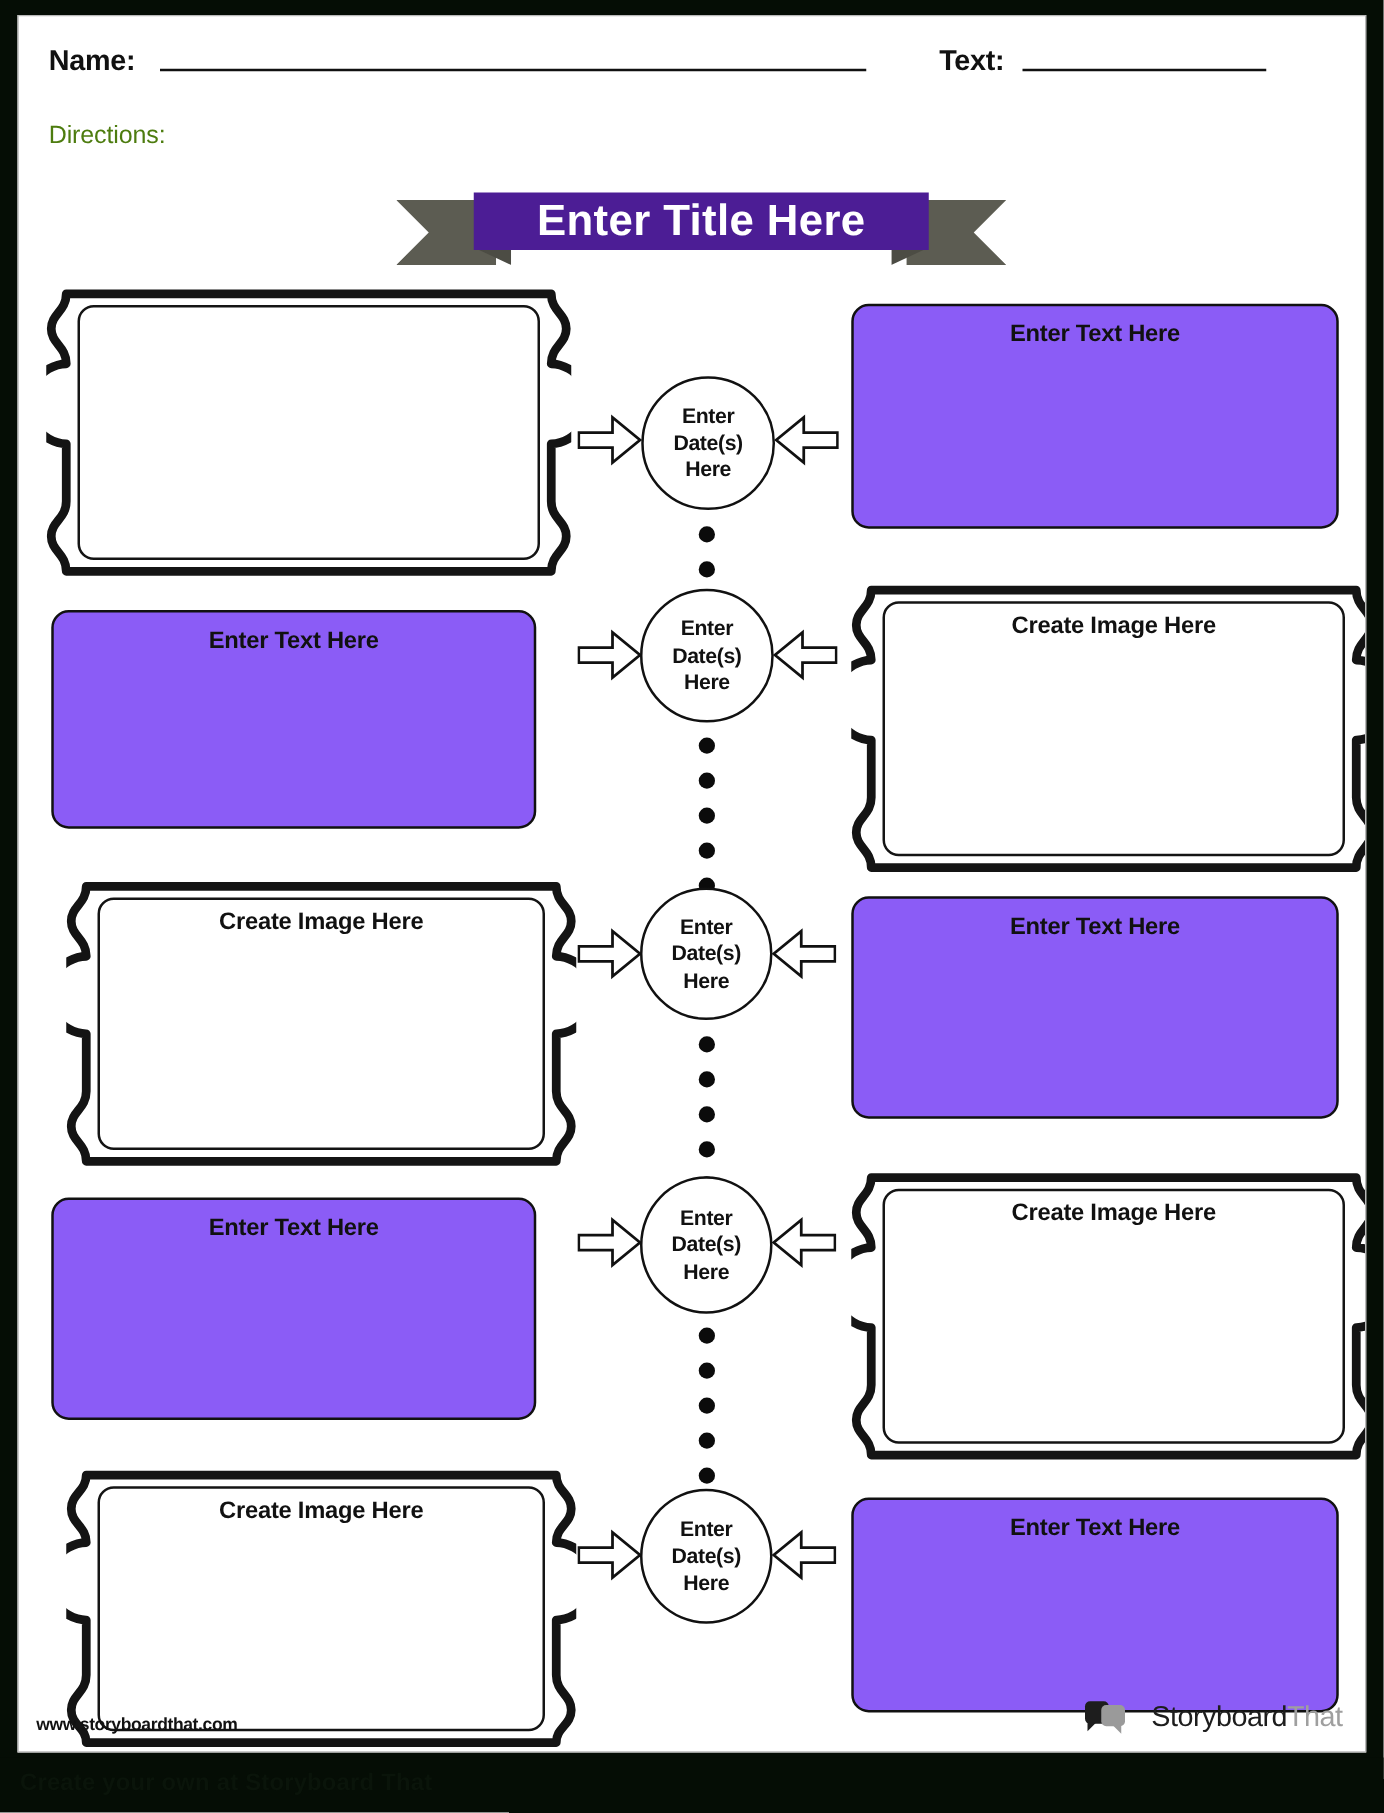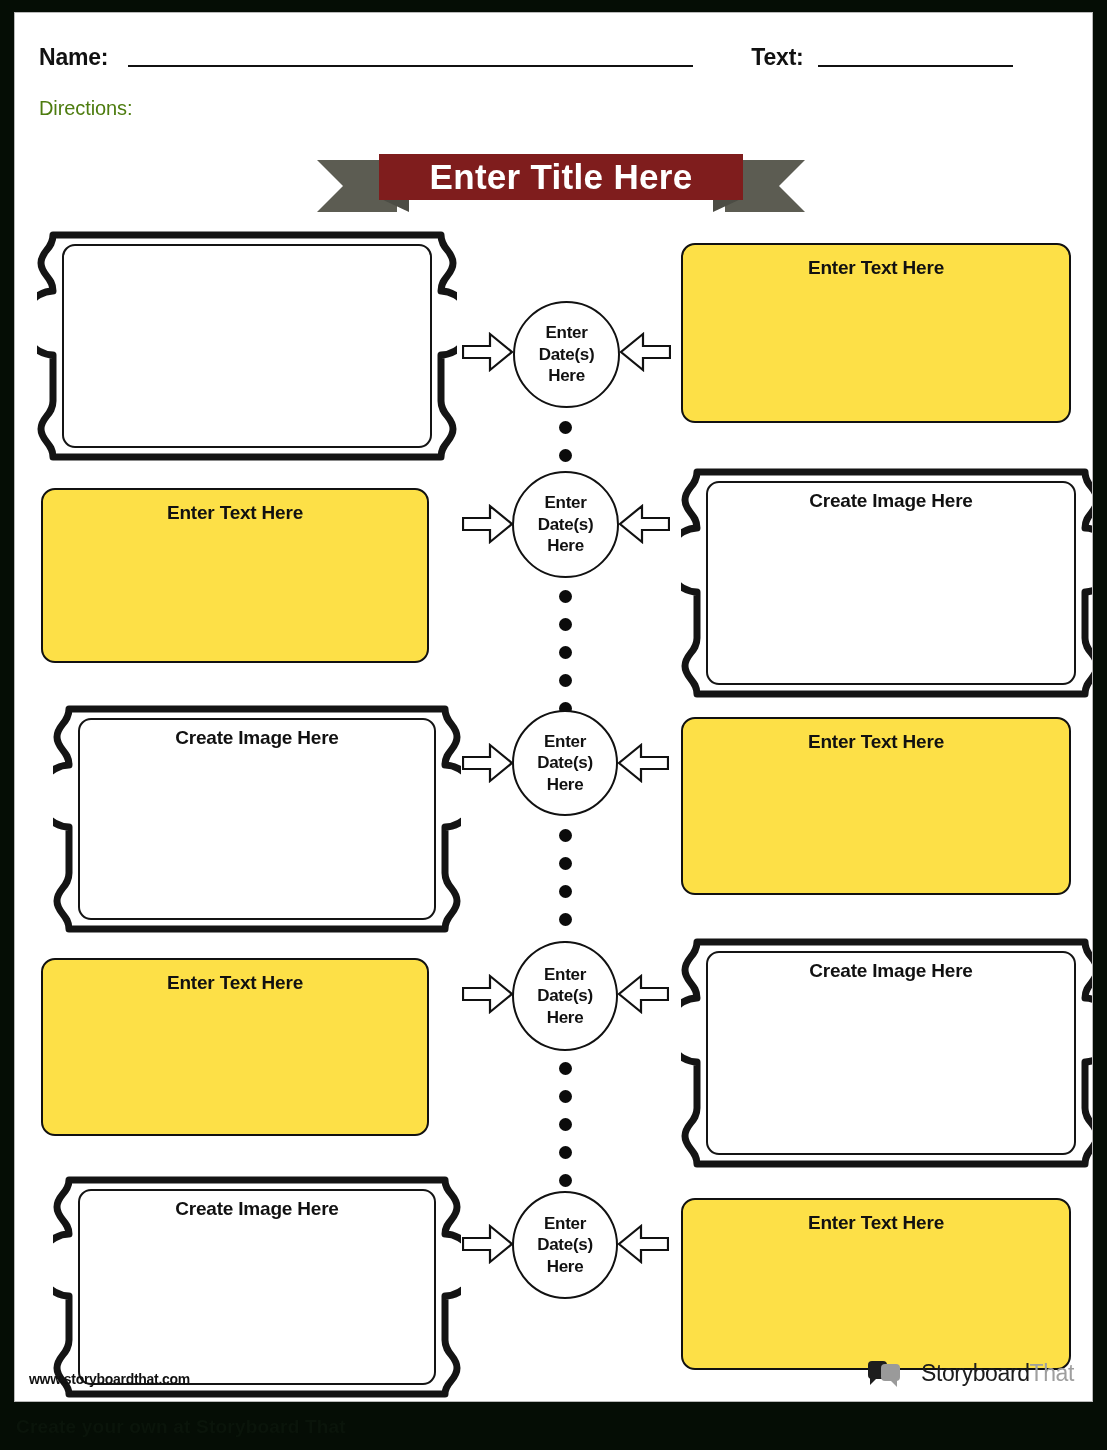--- a/index.html
+++ b/index.html
@@ -46,7 +46,7 @@
   .hdr{
     position:absolute;left:24px;top:24px;
     width:1020px;height:40px;
-    display:flex;align-items:center;gap:12px;
+    display:flex;align-items:flex-start;gap:12px;
   }
   .hdr .lbl{
     font-size:23px;font-weight:bold;color:#111;

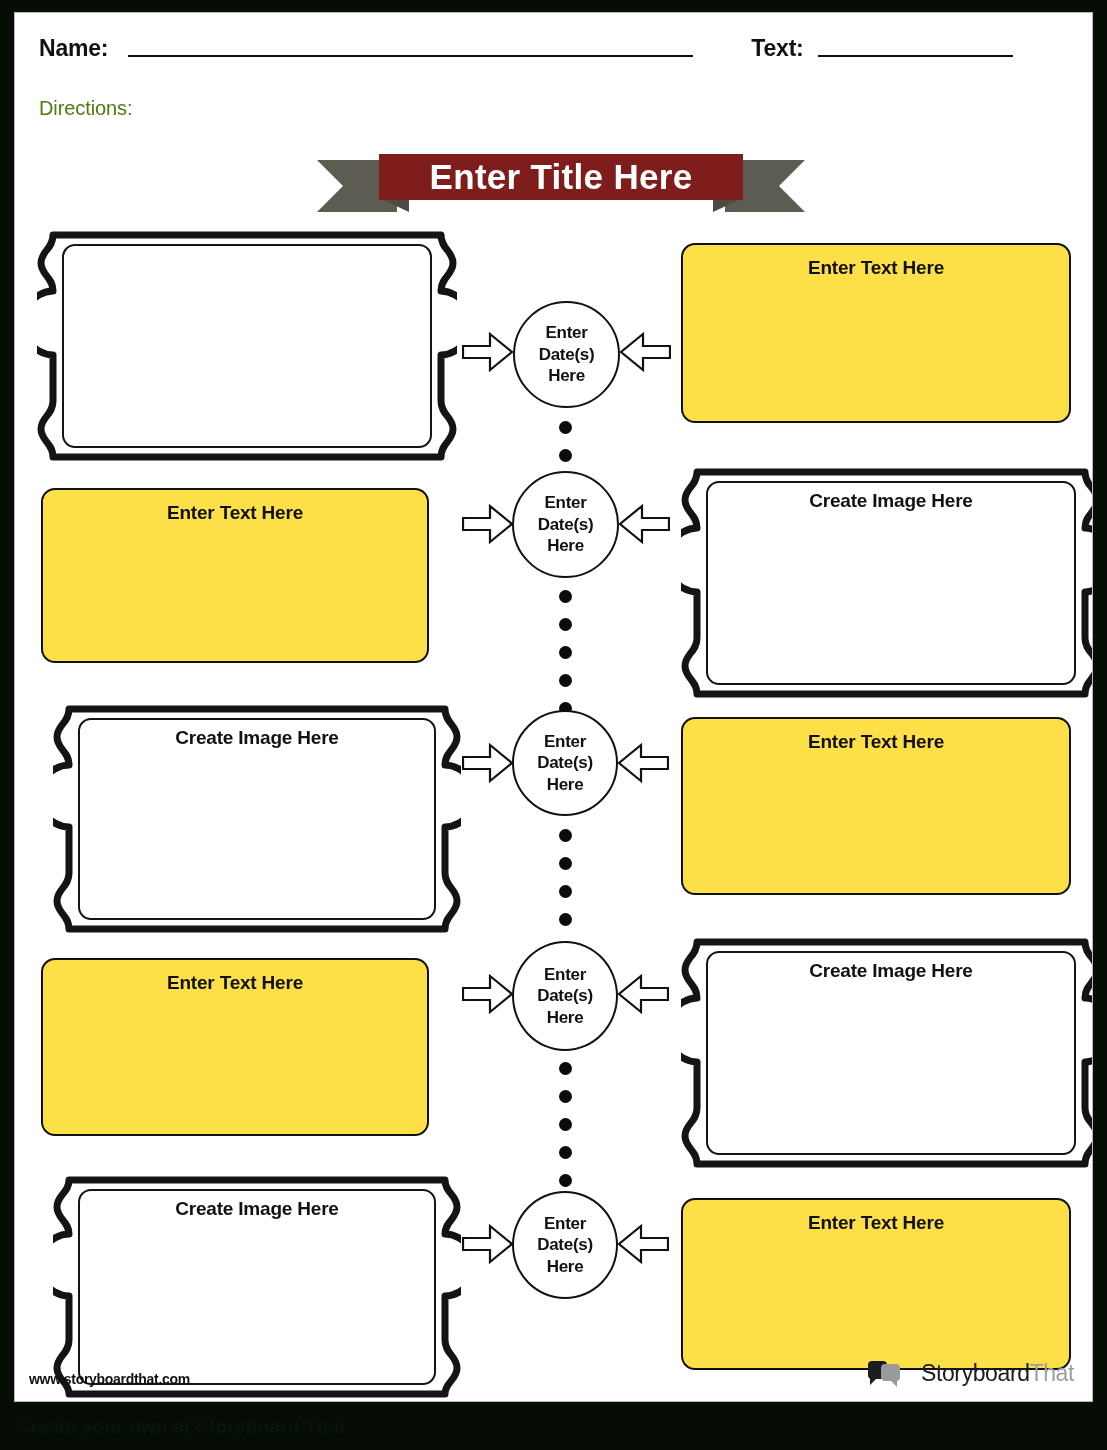--- a/index.html
+++ b/index.html
@@ -95,7 +95,7 @@
   #ribbon .band{
     position:absolute;left:62px;top:0;
     width:364px;height:46px;
-    background:#7f1d1d;
+    background:#4c1d95;
   }
   #ribbon .band .txt{
     position:absolute;left:0;top:0;

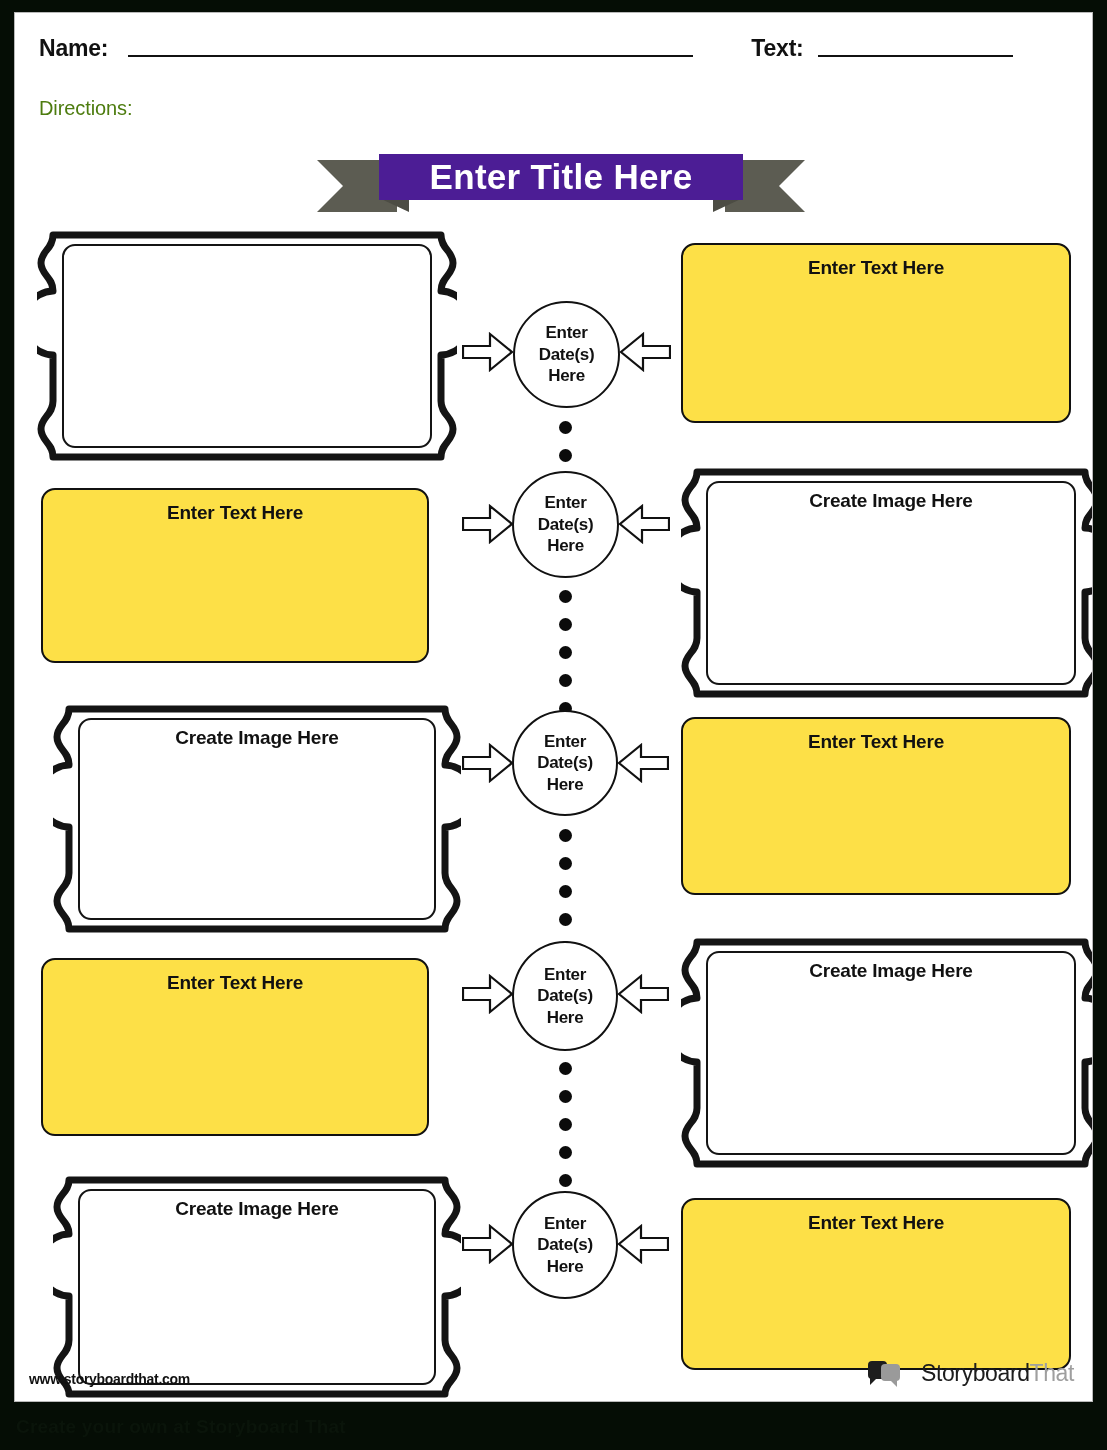--- a/index.html
+++ b/index.html
@@ -115,7 +115,7 @@
     position:absolute;
     border:2px solid #111;
     border-radius:14px;
-    background:#fde047;
+    background:#8b5cf6;
     box-sizing:border-box;
   }
   .boxlabel{

